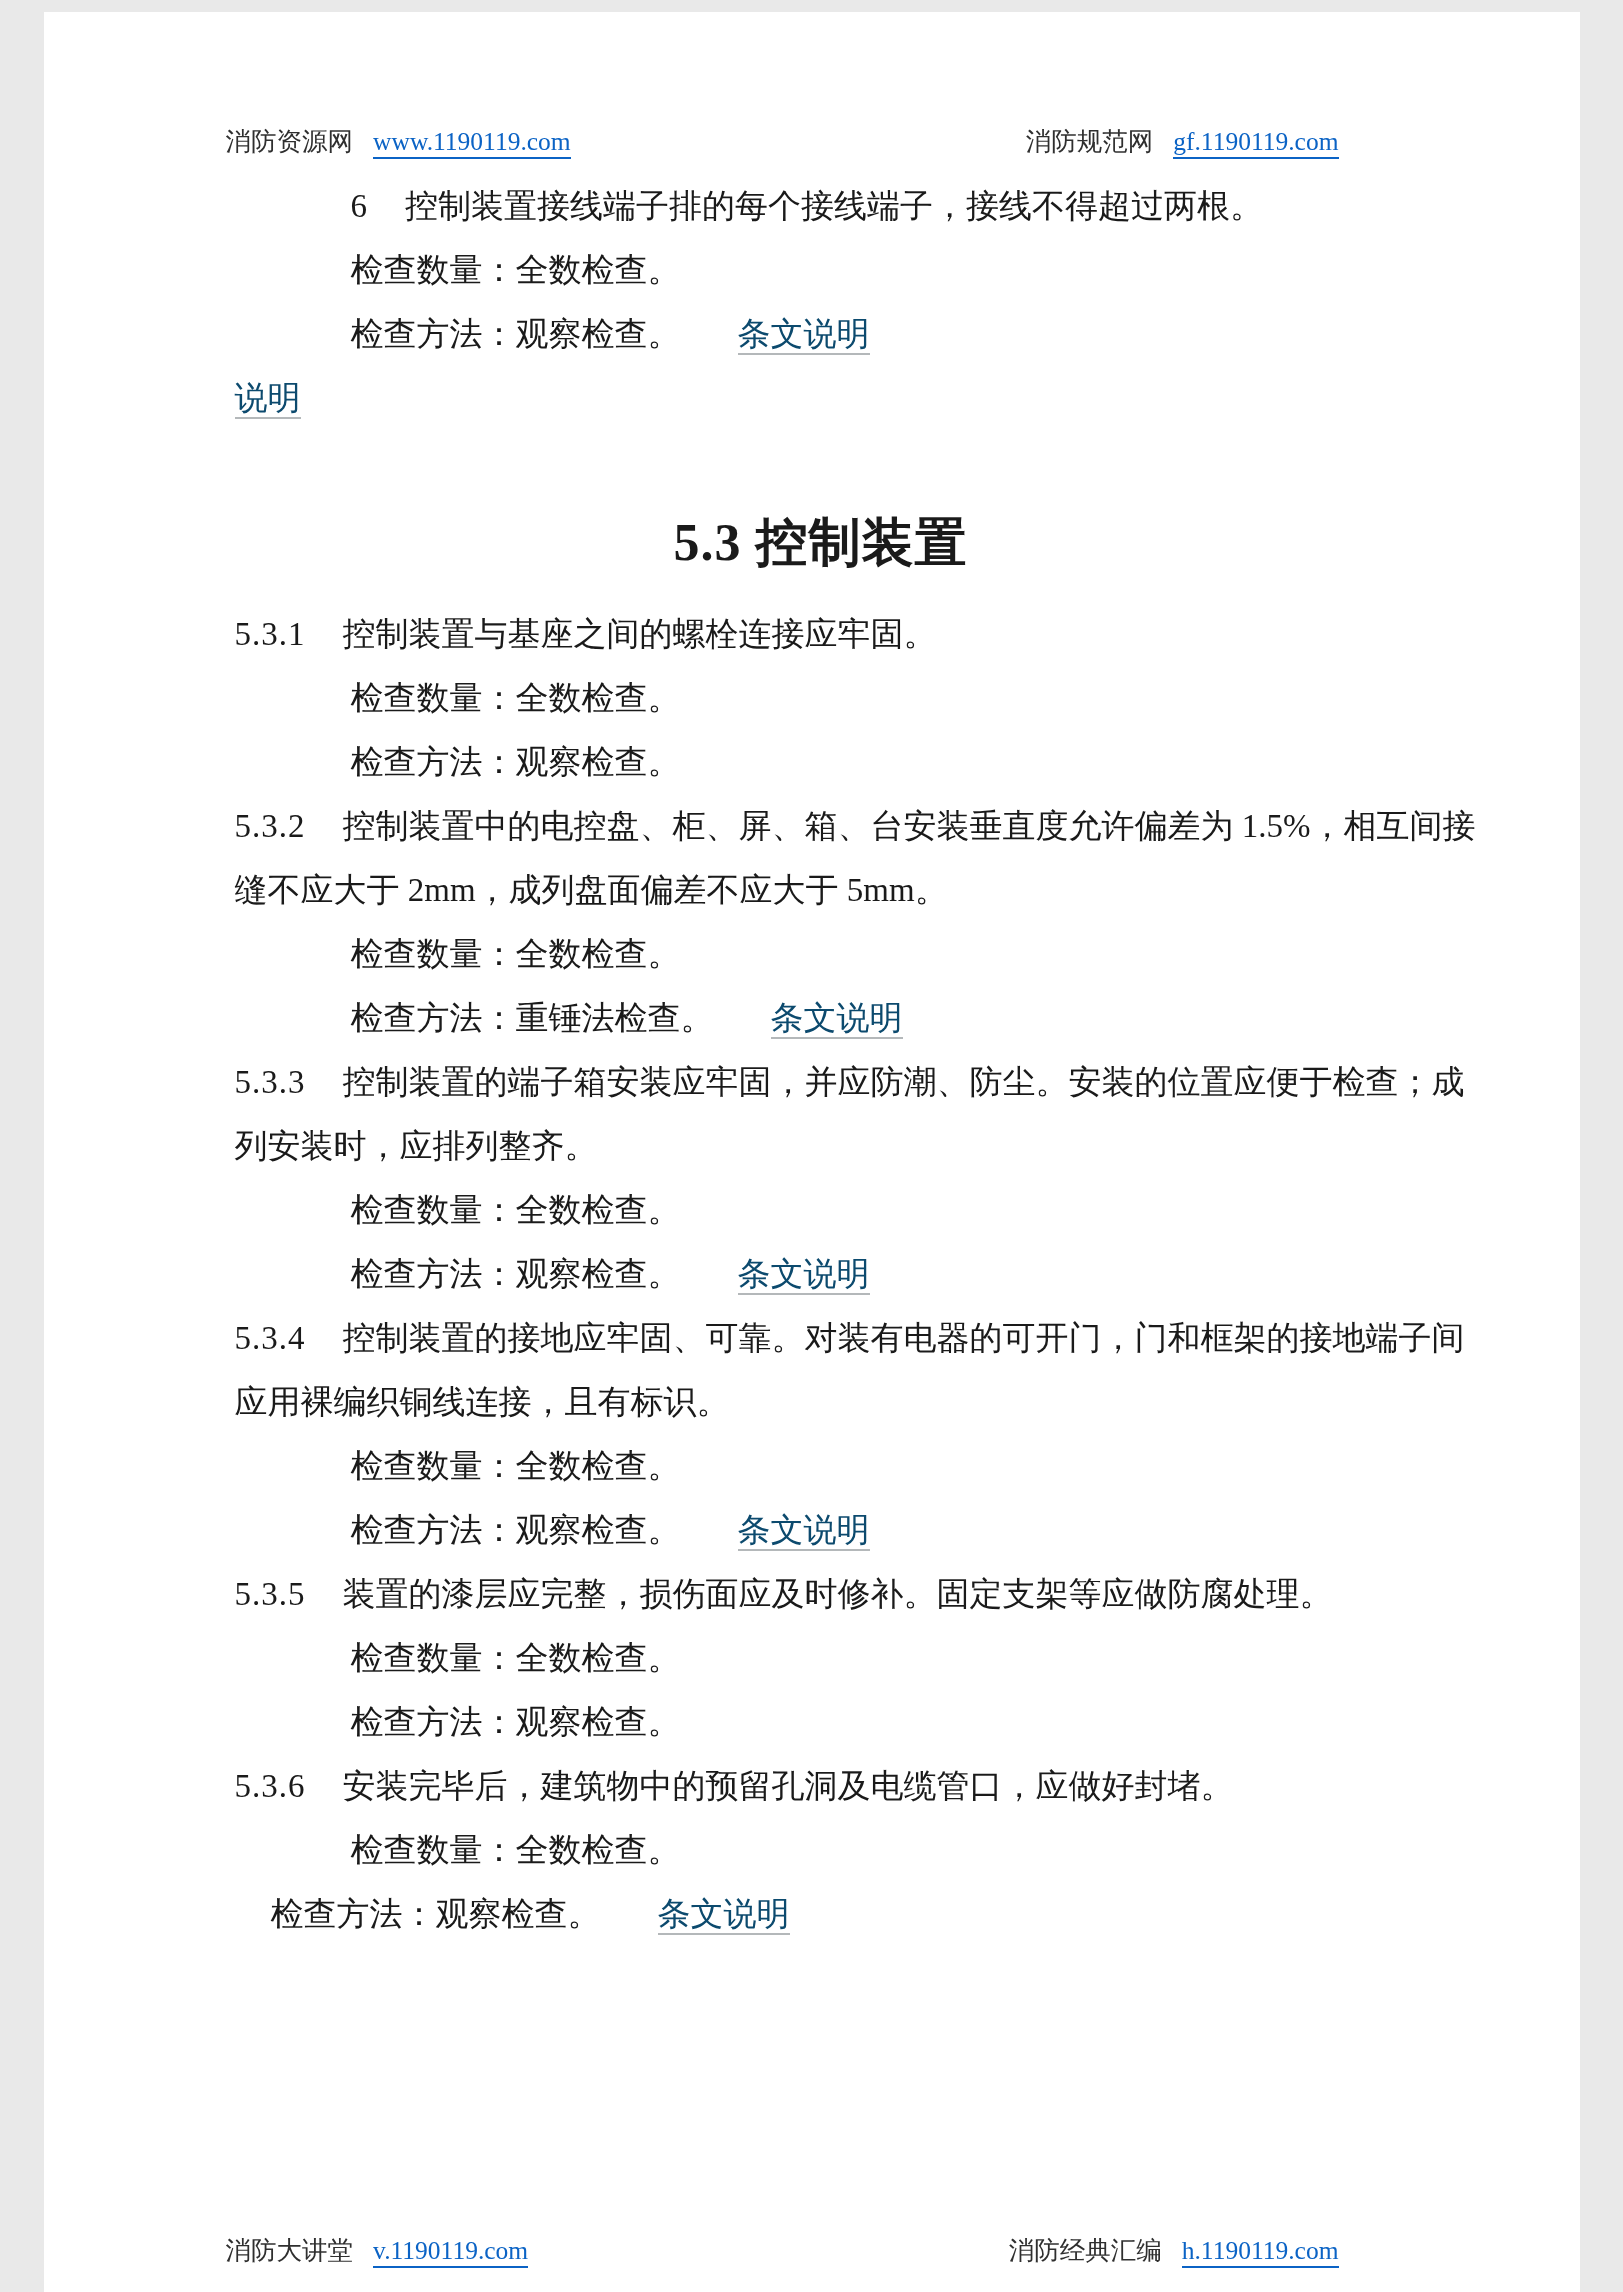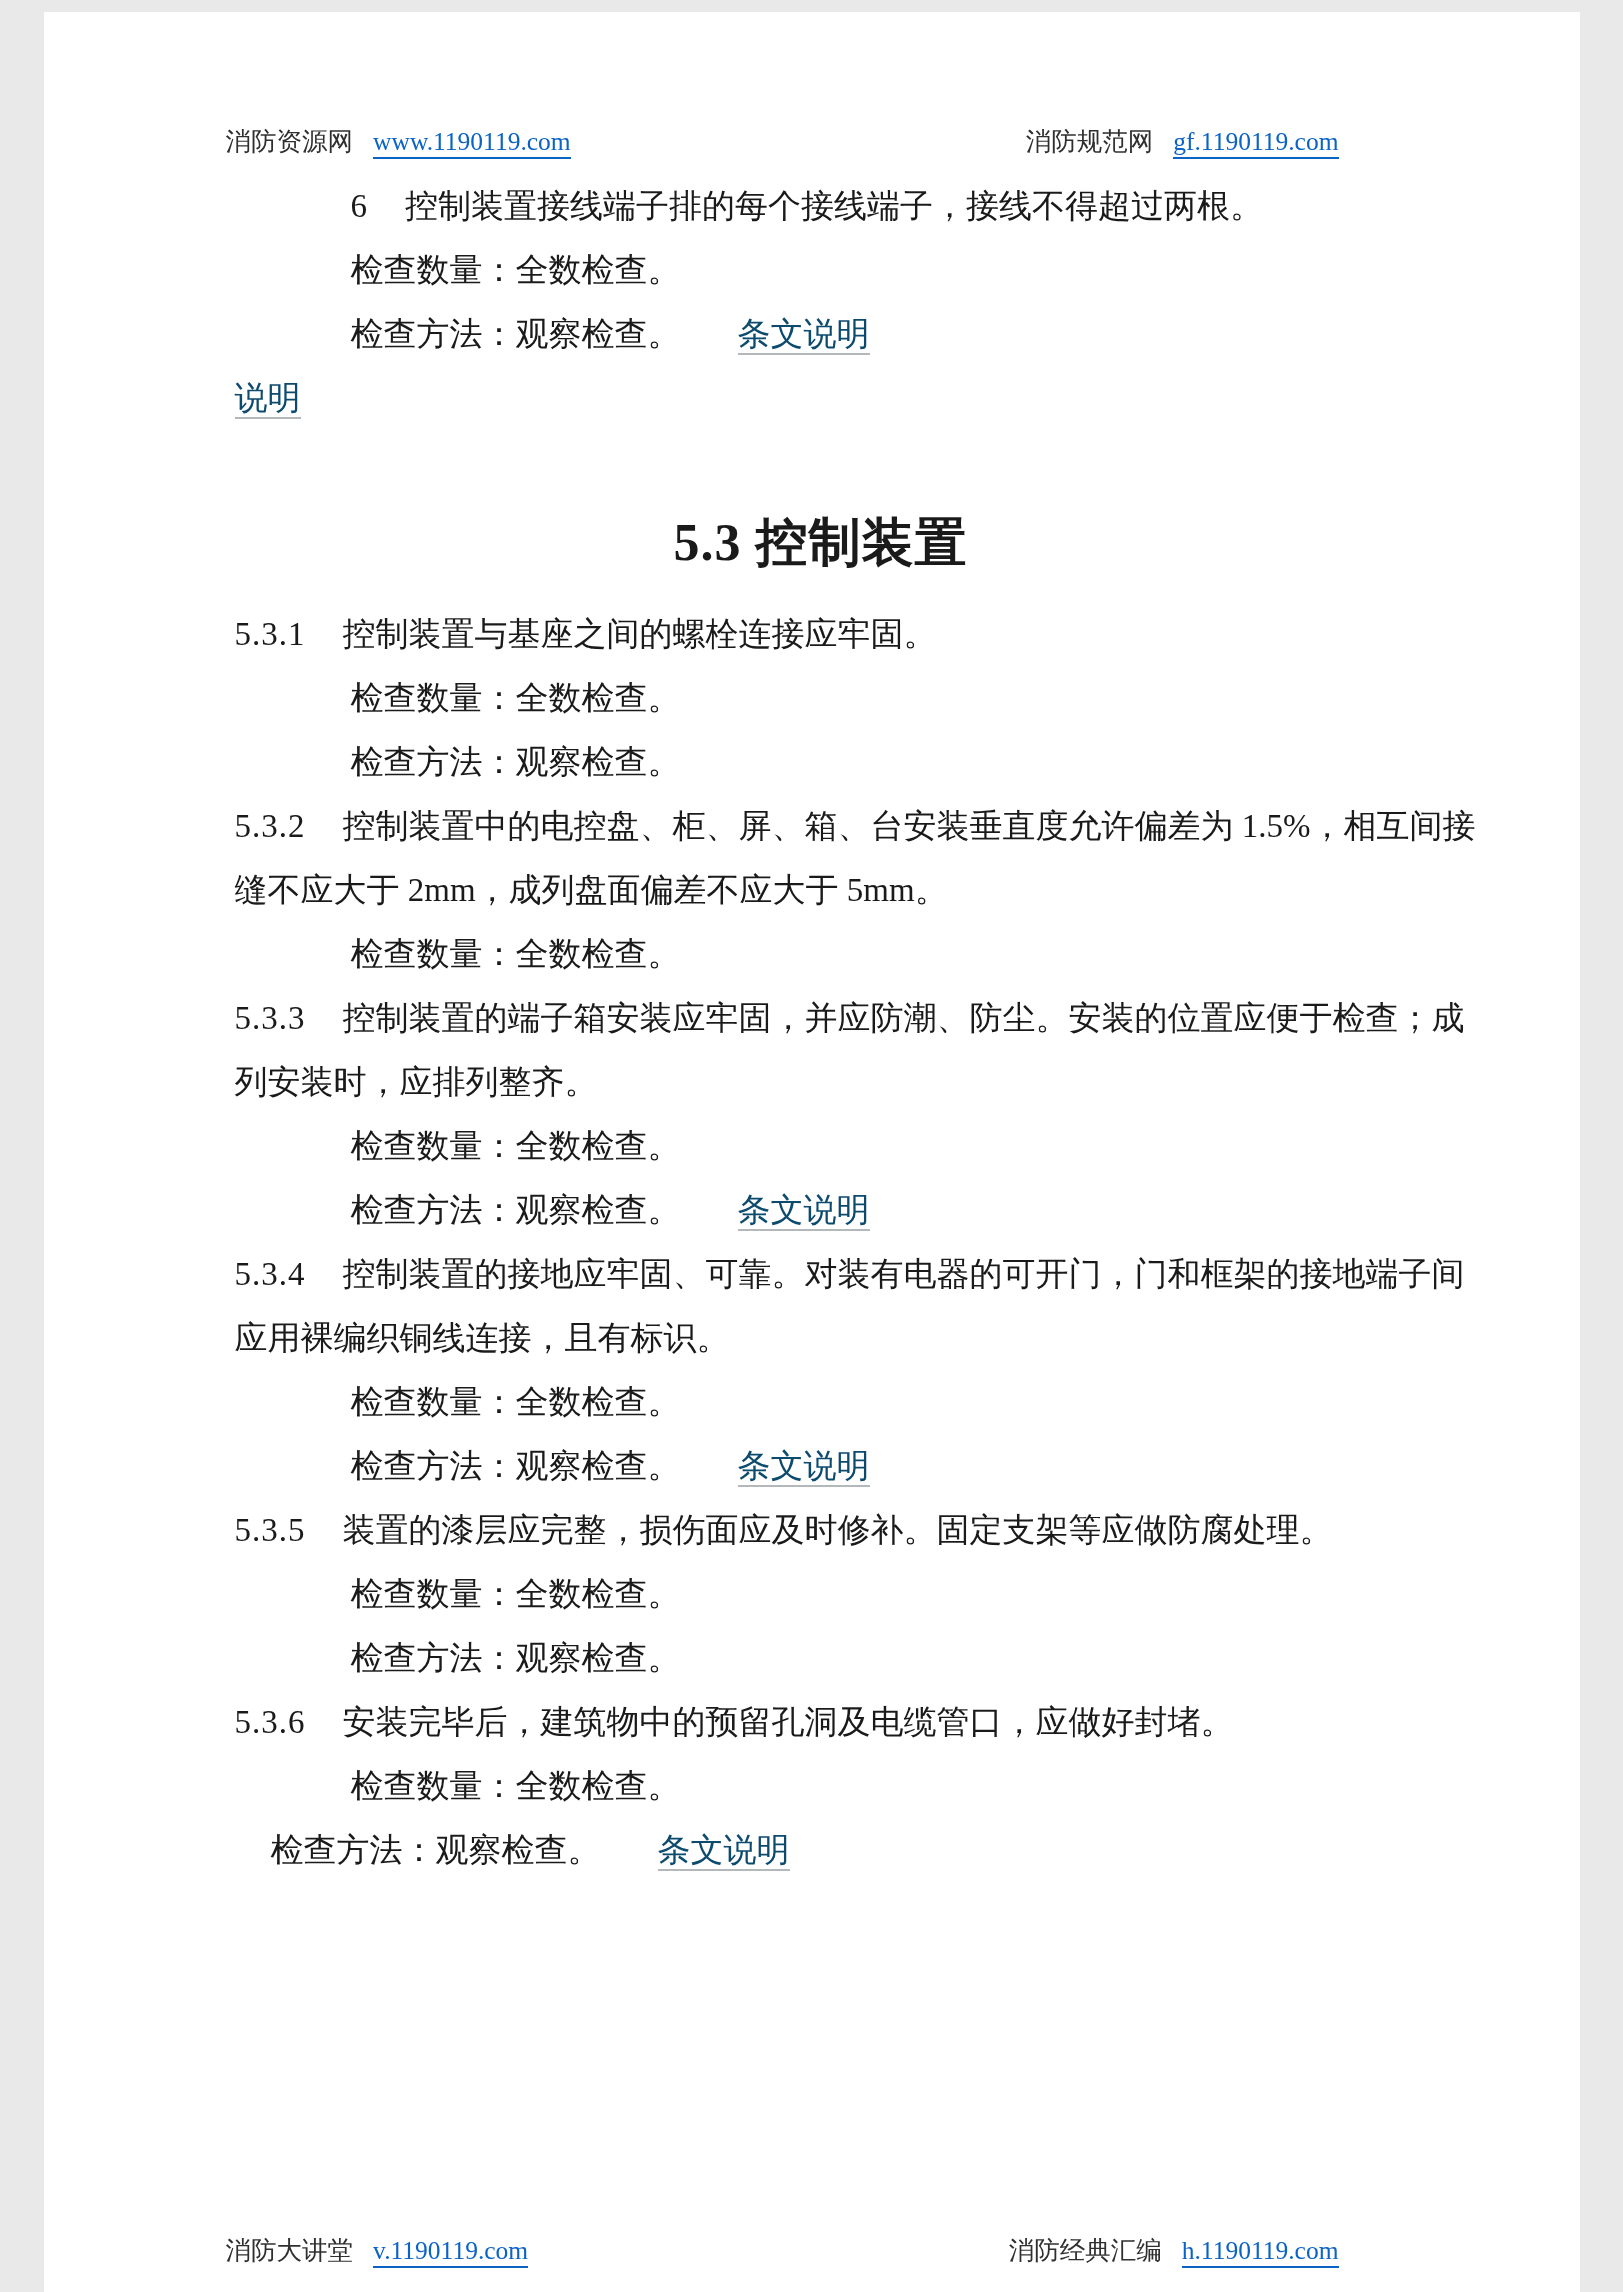--- a/index.html
+++ b/index.html
@@ -87,6 +87,7 @@
         <div class="row ind0"><span class="num">5.3.2</span><span class="txt">控制装置中的电控盘、柜、屏、箱、台安装垂直度允许偏差为 1.5%，相互间接</span></div>
         <div class="row ind0"><span class="txt">缝不应大于 2mm，成列盘面偏差不应大于 5mm。</span></div>
         <div class="row ind2"><span class="txt">检查数量：全数检查。</span></div>
+        <div class="row ind2"><span class="txt">检查方法：重锤法检查。</span><span class="note">条文说明</span></div>
         <div class="row ind0"><span class="num">5.3.3</span><span class="txt">控制装置的端子箱安装应牢固，并应防潮、防尘。安装的位置应便于检查；成</span></div>
         <div class="row ind0"><span class="txt">列安装时，应排列整齐。</span></div>
         <div class="row ind2"><span class="txt">检查数量：全数检查。</span></div>

